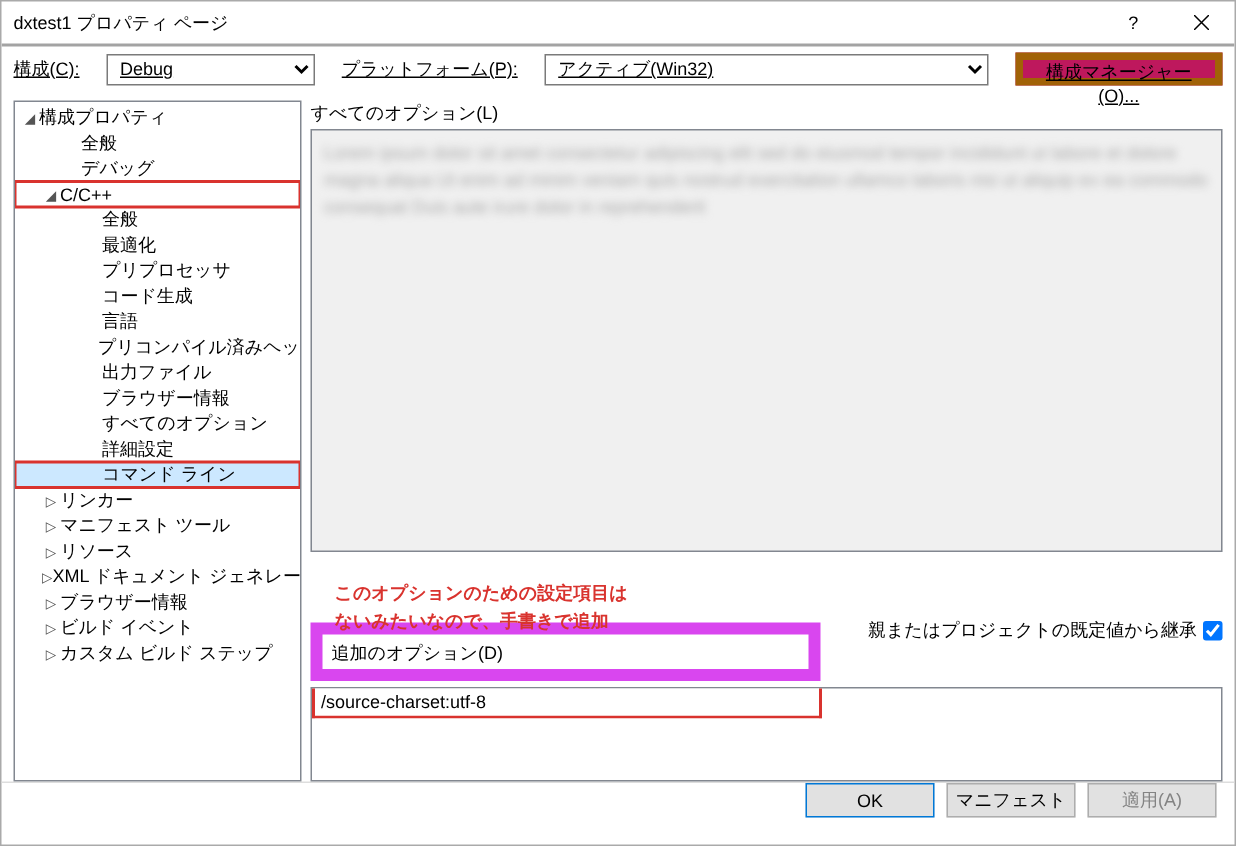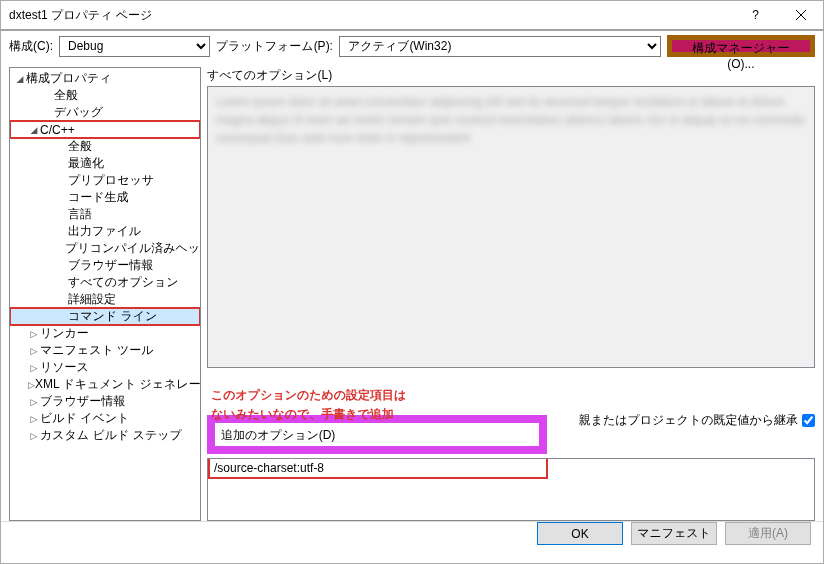--- a/index.html
+++ b/index.html
@@ -9,7 +9,7 @@
 .titlebar .title { flex: 1; }
 .titlebar .btn { width: 45px; height: 30px; display: flex; align-items: center; justify-content: center; cursor: pointer; }
 
-.toolbar { height: 30px; display: flex; align-items: center; padding: 4px 8px; gap: 6px; }
+.toolbar { height: 30px; display: flex; align-items: center; padding: 4px 8px; gap: 18px; text-decoration: underline; }
 .toolbar label { white-space: nowrap; }
 .toolbar select { border: 1px solid #7a7a7a; background: #fff; height: 21px; padding: 0 4px; }
 .toolbar .config-sel { width: 158px; }

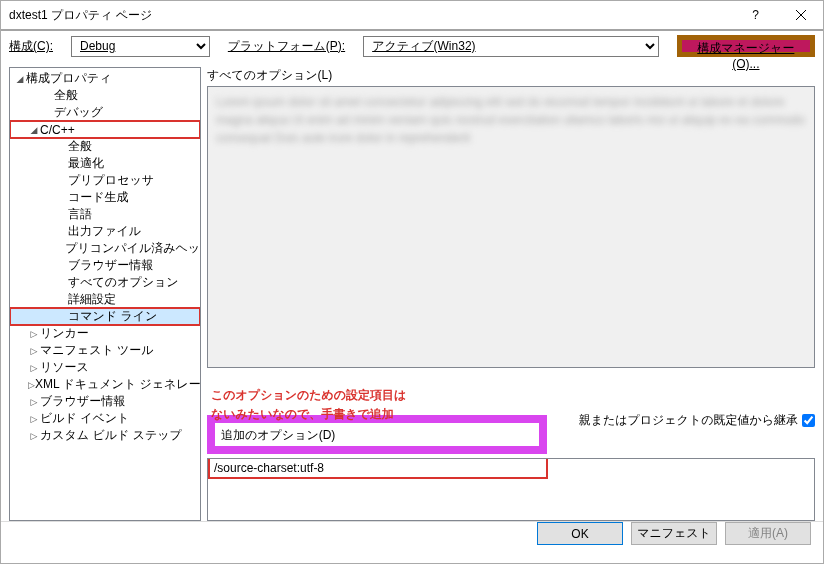--- a/index.html
+++ b/index.html
@@ -113,11 +113,11 @@
       </div>
       <div class="tree-item" style="padding-left: 46px;">
         <span class="arrow"></span>
+        <span>プリコンパイル済みヘッ</span>
+      </div>
+      <div class="tree-item" style="padding-left: 46px;">
+        <span class="arrow"></span>
         <span>出力ファイル</span>
-      </div>
-      <div class="tree-item" style="padding-left: 46px;">
-        <span class="arrow"></span>
-        <span>プリコンパイル済みヘッ</span>
       </div>
       <div class="tree-item" style="padding-left: 46px;">
         <span class="arrow"></span>

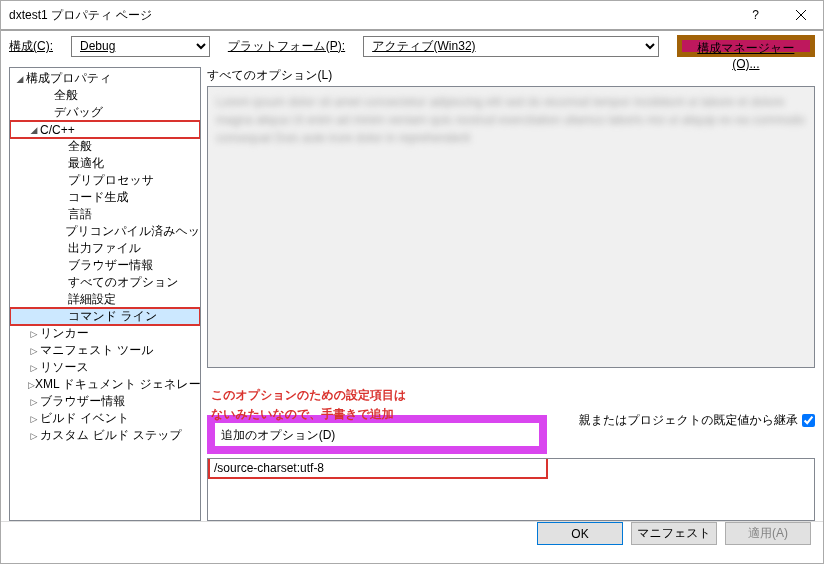--- a/index.html
+++ b/index.html
@@ -29,7 +29,7 @@
 .all-options-box { border: 1px solid #828790; background: #f0f0f0; height: 310px; padding: 6px 8px; color: #aaa; line-height: 1.5; font-size: 11px; position: relative; }
 .blur-text { filter: blur(3px); user-select: none; }
 
-.annotation { position: absolute; top: 318px; left: 4px; color: #d9332e; font-weight: bold; font-size: 14px; line-height: 1.3; }
+.annotation { position: absolute; top: 318px; left: 16px; color: #d9332e; font-weight: bold; font-size: 14px; line-height: 1.3; }
 
 .inherit-row { display: flex; align-items: center; justify-content: flex-end; margin-top: 44px; gap: 4px; }
 .inherit-row input[type=checkbox] { width: 13px; height: 13px; }

